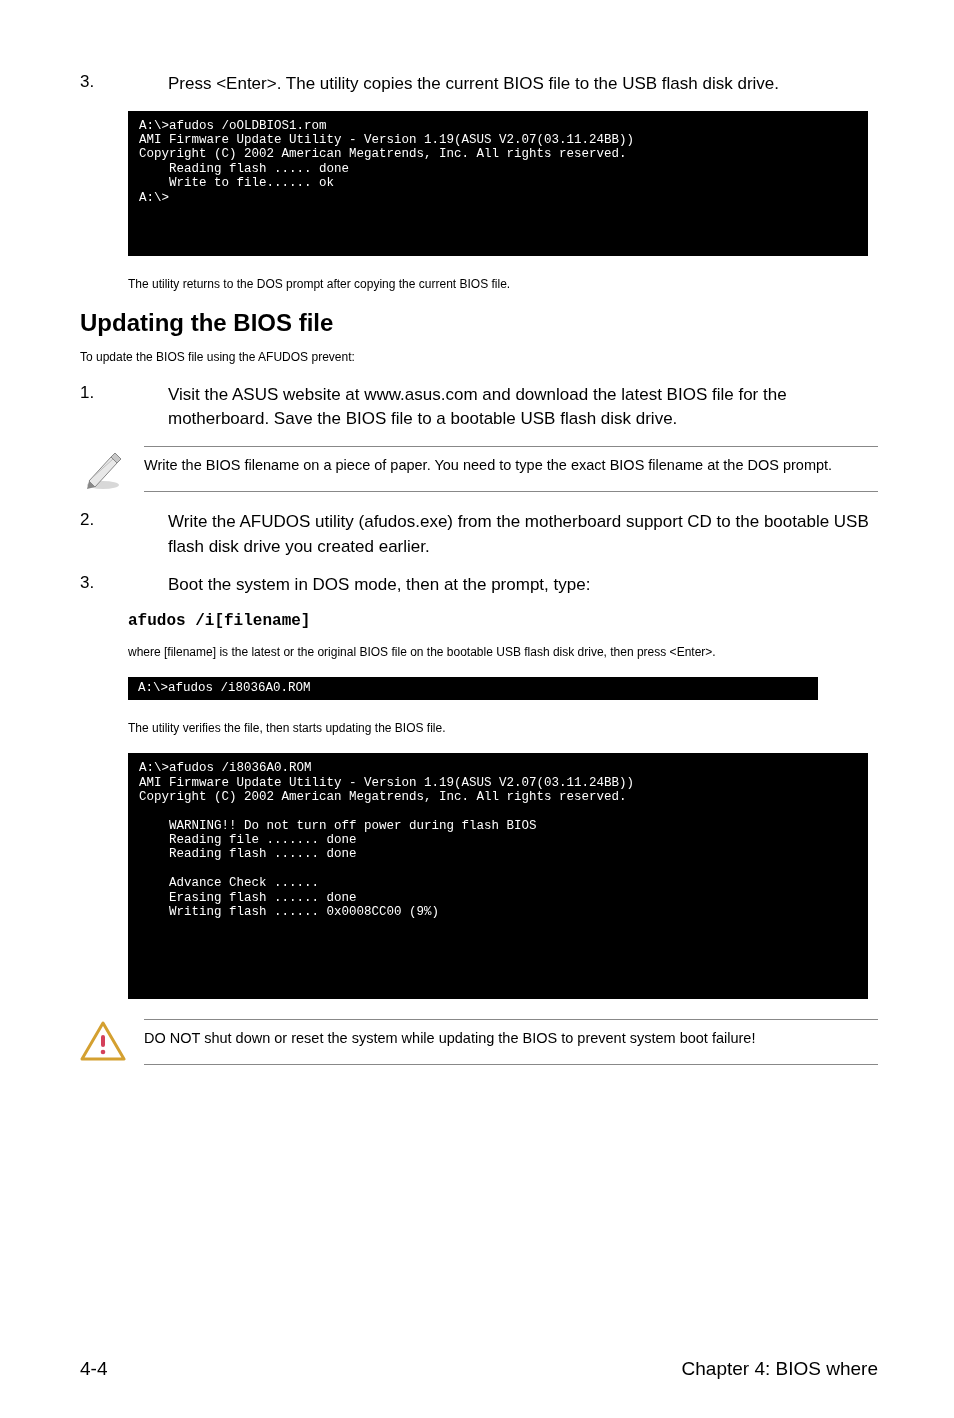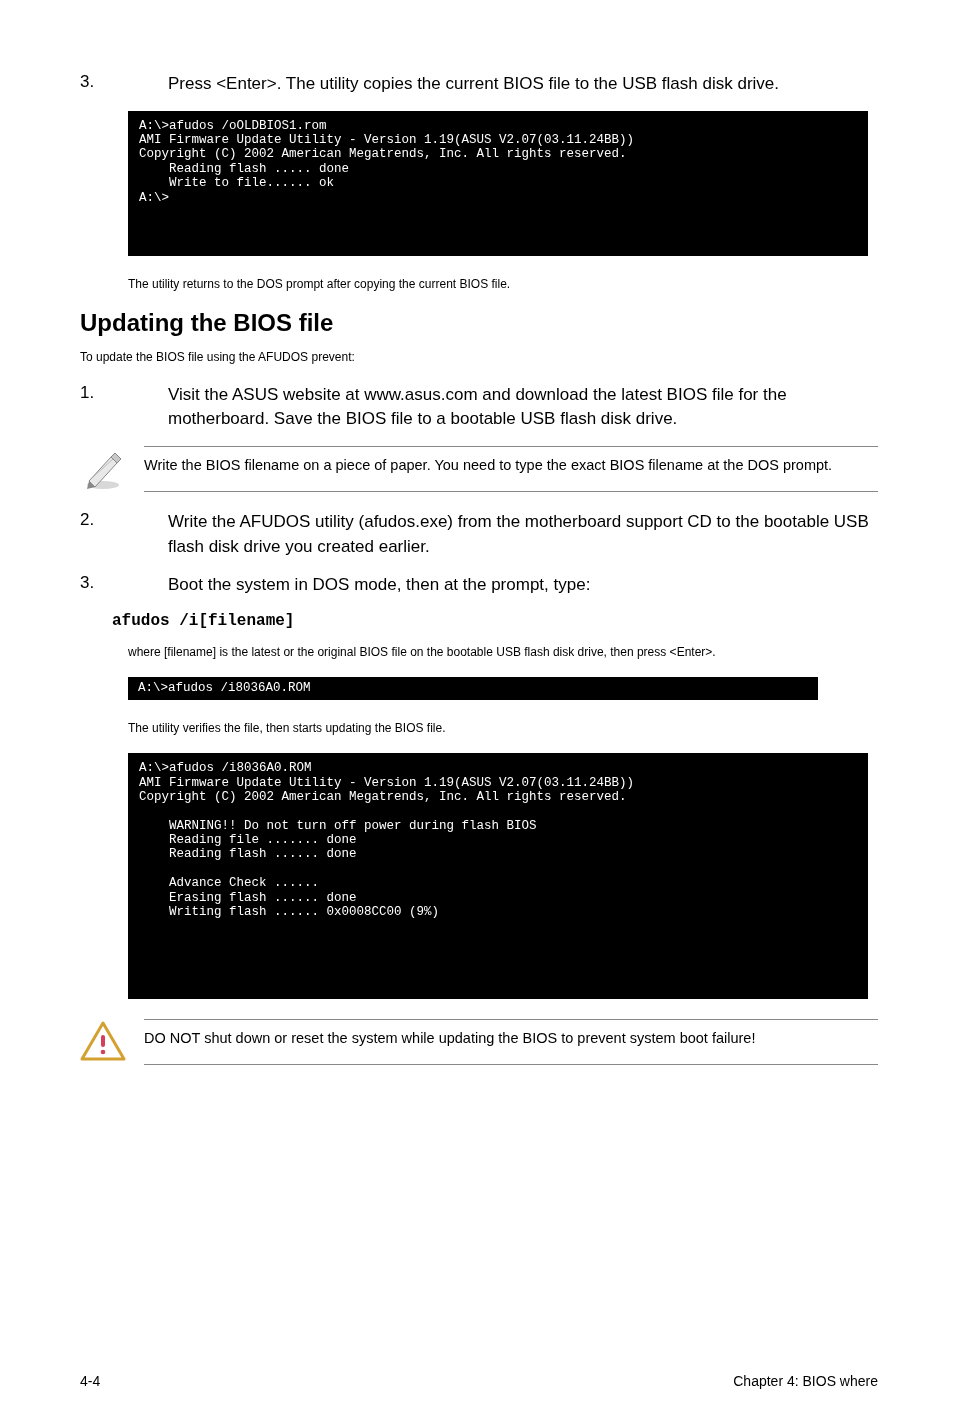--- a/index.html
+++ b/index.html
@@ -50,7 +50,7 @@
     font-family: "Courier New", monospace;
     font-weight: bold;
     font-size: 16px;
-    margin-left: 32px;
+    margin-left: 48px;
     display: block;
     margin-bottom: 14px;
   }

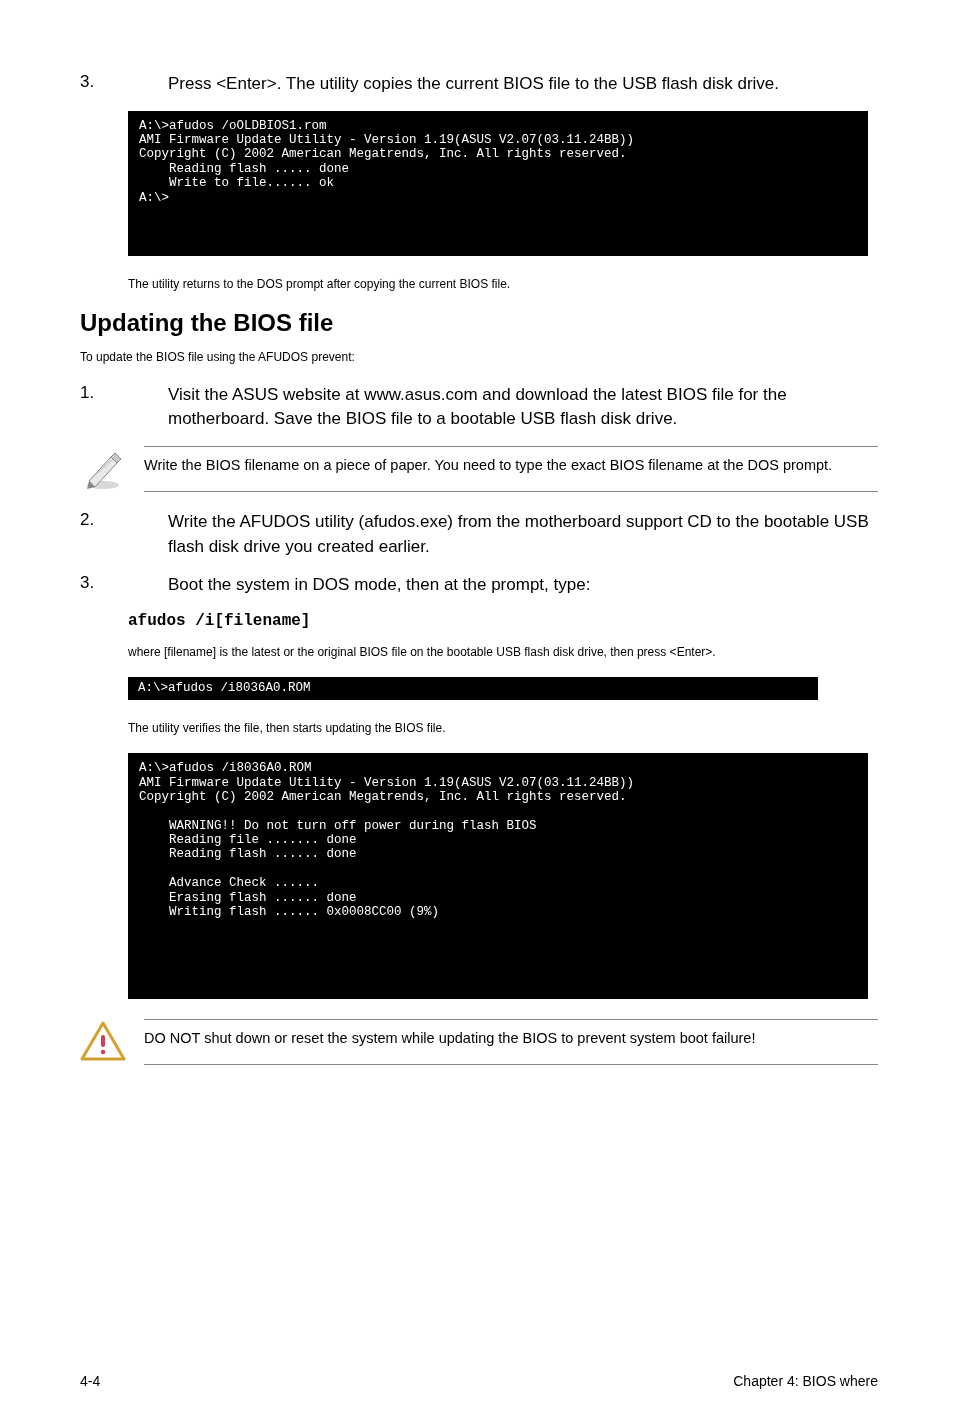--- a/index.html
+++ b/index.html
@@ -56,12 +56,12 @@
   }
   .footer {
     position: absolute;
-    bottom: 29px;
+    bottom: 38px;
     left: 80px;
     right: 76px;
     display: flex;
     justify-content: space-between;
-    font-size: 14px;
+    font-size: 19px;
     align-items: flex-end;
   }
   svg { display: block; }

